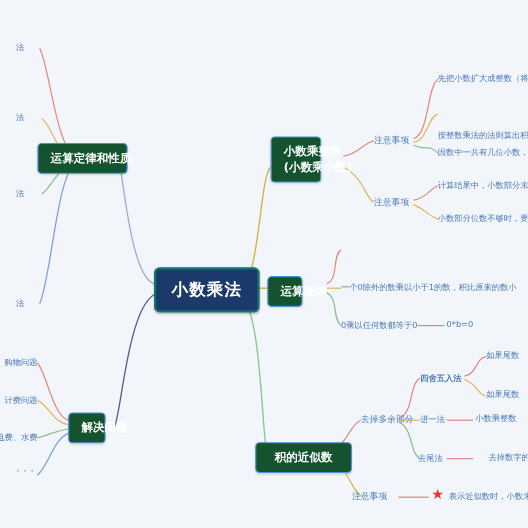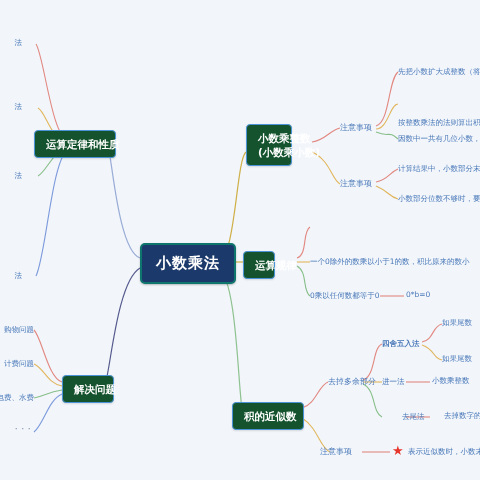--- a/index.html
+++ b/index.html
@@ -220,7 +220,7 @@
   <div class="node l3-node leaf-left" style="left:-2px; top:170px; width:24px;">法</div>
   <div class="node l3-node leaf-left" style="left:-2px; top:270px; width:24px;">法</div>
 
-  <div class="node l1-node" style="left:62px; top:375px; width:52px;text-align:right;">
+  <div class="node l1-node" style="left:62px; top:375px; width:34px;text-align:right;">
     <span>解决问题</span>
   </div>
 

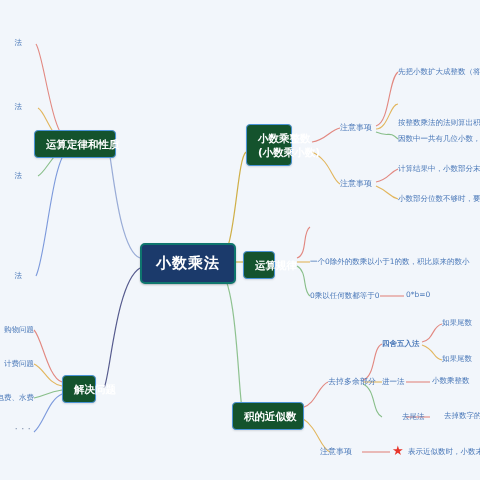--- a/index.html
+++ b/index.html
@@ -188,7 +188,7 @@
   <div class="node l3-node" style="left:310px; top:290px;">0乘以任何数都等于0</div>
   <div class="node l4-node" style="left:406px; top:290px;">0*b=0</div>
 
-  <div class="node l1-node" style="left:232px; top:402px; width:72px;">
+  <div class="node l1-node" style="left:232px; top:402px; width:88px;">
     <span>积的近似数</span>
   </div>
 

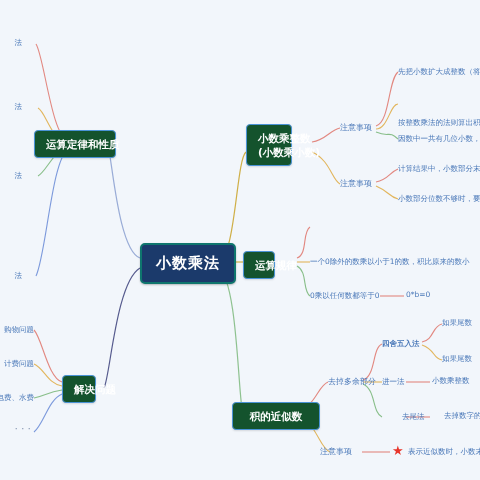--- a/index.html
+++ b/index.html
@@ -201,7 +201,7 @@
   <div class="node l3-node" style="left:382px; top:376px;">进一法</div>
   <div class="node l4-node" style="left:432px; top:376px;">小数乘整数</div>
 
-  <div class="node l3-node" style="left:402px; top:411px;">去尾法</div>
+  <div class="node l3-node" style="left:380px; top:411px;">去尾法</div>
   <div class="node l4-node" style="left:432px; top:411px;margin-left:12px;">去掉数字的小</div>
 
   <div class="node l2-node" style="left:320px; top:446px;">注意事项</div>

